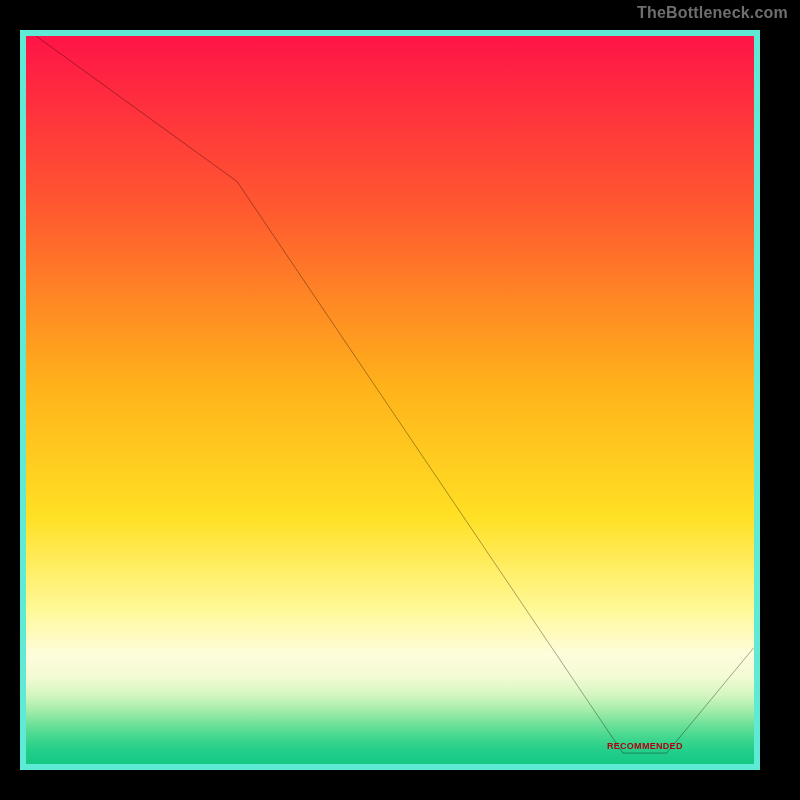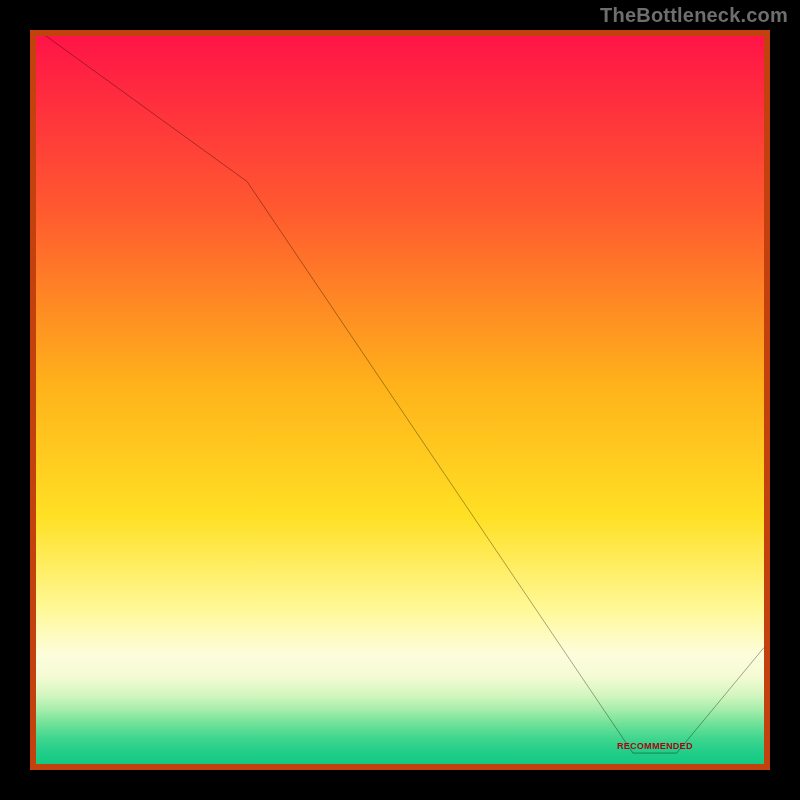--- a/index.html
+++ b/index.html
@@ -21,7 +21,7 @@
     right: 12px;
     color: #6e6e6e;
     font-family: Arial, Helvetica, sans-serif;
-    font-size: 20px;
+    font-size: 16px;
     font-weight: 600;
     letter-spacing: 0.2px;
     user-select: none;

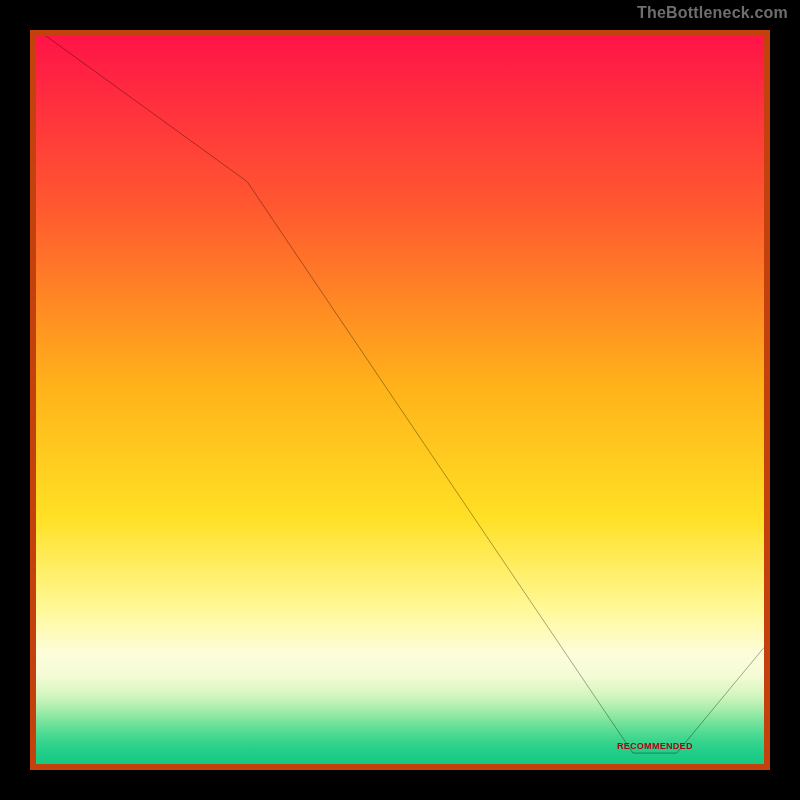--- a/index.html
+++ b/index.html
@@ -29,11 +29,11 @@
   }
   .plot-frame {
     position: absolute;
-    left: 30px;
+    left: 20px;
     top: 30px;
     width: 740px;
     height: 740px;
-    border: 6px solid #c2410c;
+    border: 6px solid #5eead4;
     box-sizing: border-box;
     overflow: hidden;
   }

